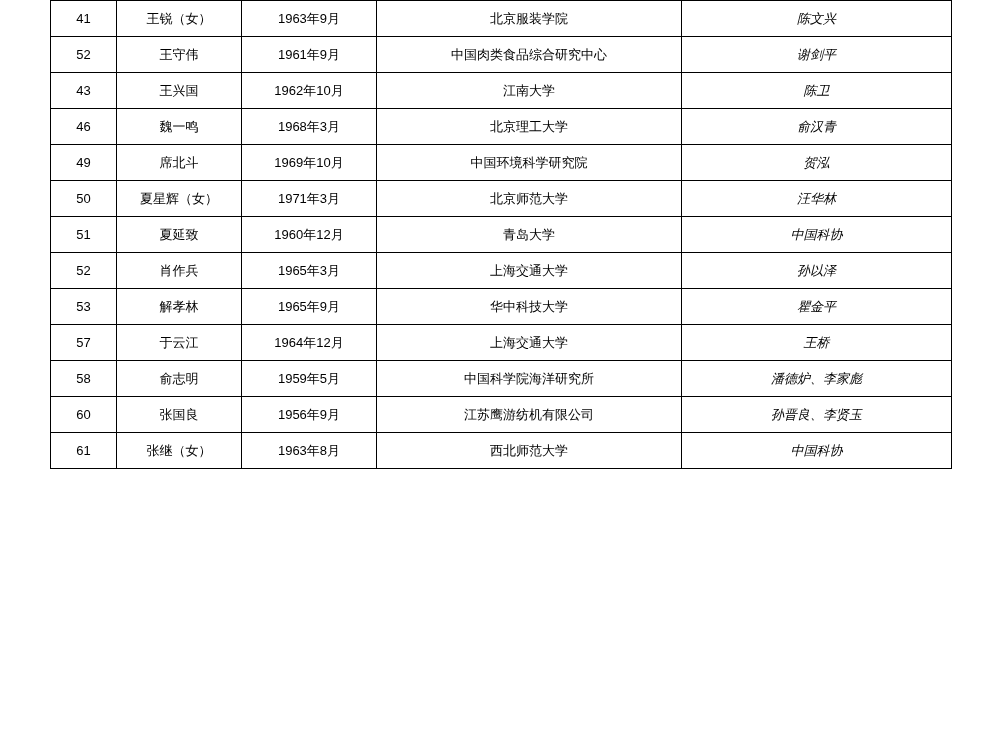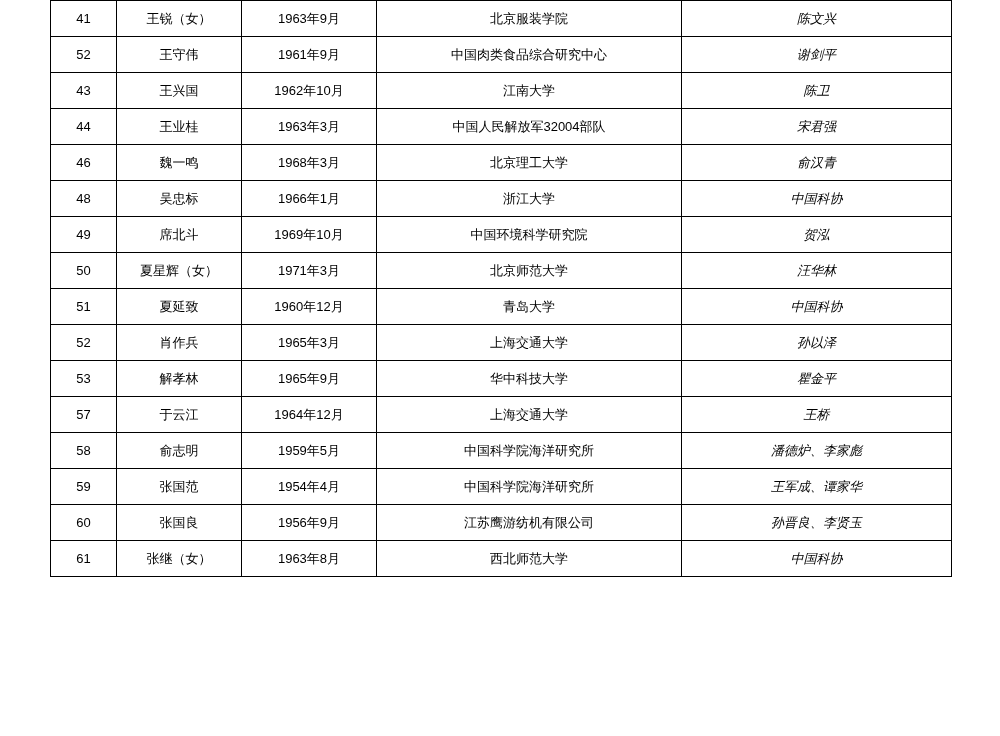--- a/index.html
+++ b/index.html
@@ -83,13 +83,6 @@
           <td class="birth">1962年10月</td>
           <td class="org">江南大学</td>
           <td class="ref">陈卫</td>
-        </tr>
-        <tr>
-          <td class="idx">44</td>
-          <td class="name">王业桂</td>
-          <td class="birth">1963年3月</td>
-          <td class="org">中国人民解放军32004部队</td>
-          <td class="ref">宋君强</td>
         </tr>
         <tr>
           <td class="idx">46</td>

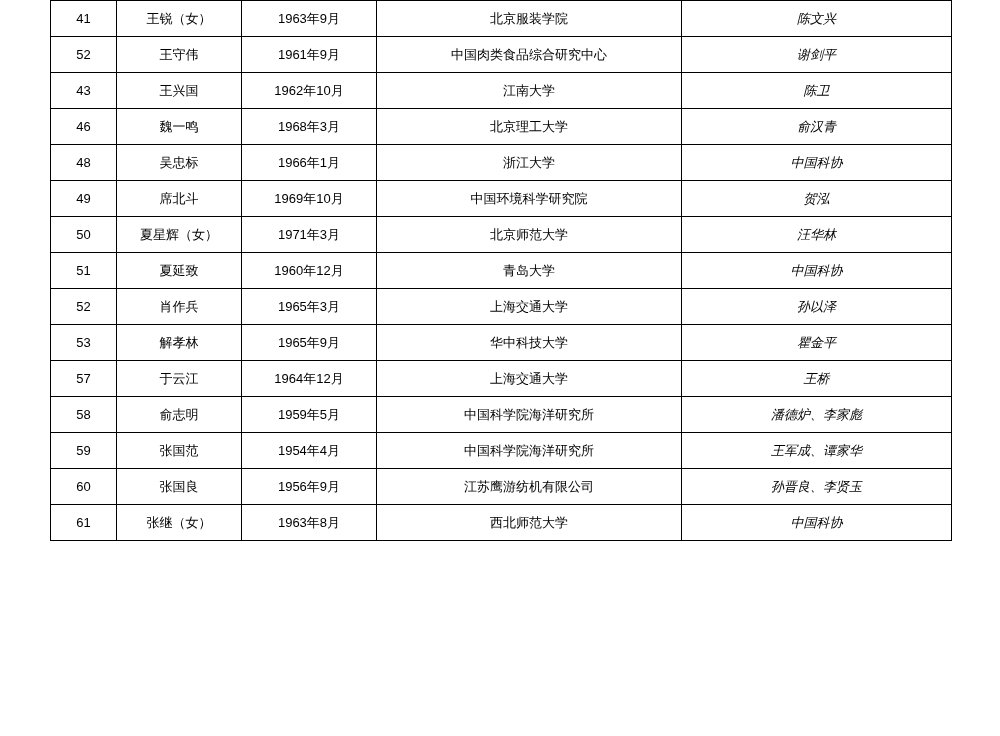--- a/index.html
+++ b/index.html
@@ -92,13 +92,6 @@
           <td class="ref">俞汉青</td>
         </tr>
         <tr>
-          <td class="idx">48</td>
-          <td class="name">吴忠标</td>
-          <td class="birth">1966年1月</td>
-          <td class="org">浙江大学</td>
-          <td class="ref">中国科协</td>
-        </tr>
-        <tr>
           <td class="idx">49</td>
           <td class="name">席北斗</td>
           <td class="birth">1969年10月</td>

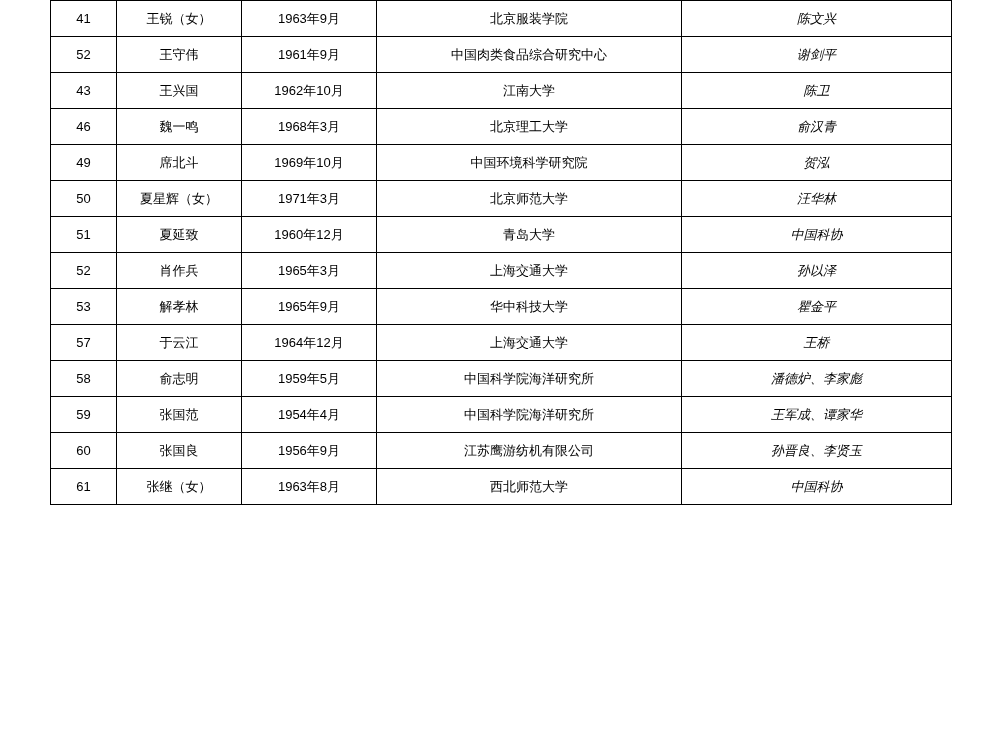--- a/index.html
+++ b/index.html
@@ -141,13 +141,6 @@
           <td class="ref">潘德炉、李家彪</td>
         </tr>
         <tr>
-          <td class="idx">59</td>
-          <td class="name">张国范</td>
-          <td class="birth">1954年4月</td>
-          <td class="org">中国科学院海洋研究所</td>
-          <td class="ref">王军成、谭家华</td>
-        </tr>
-        <tr>
           <td class="idx">60</td>
           <td class="name">张国良</td>
           <td class="birth">1956年9月</td>

